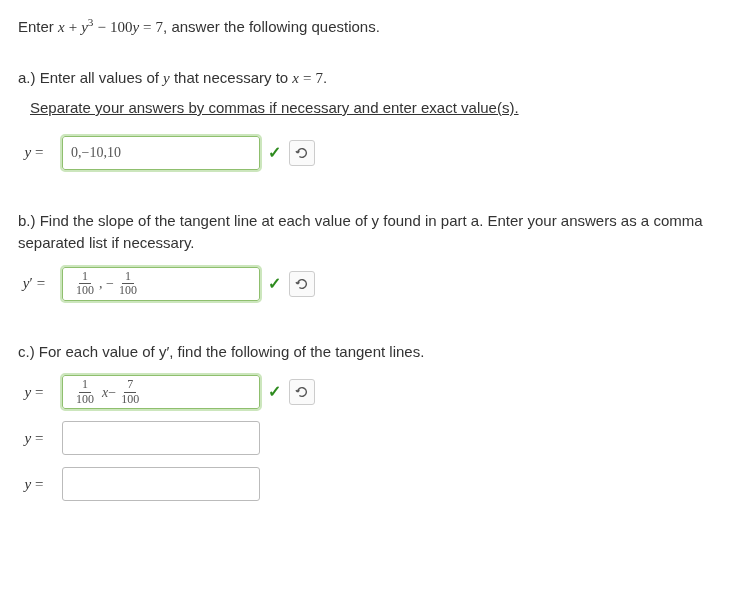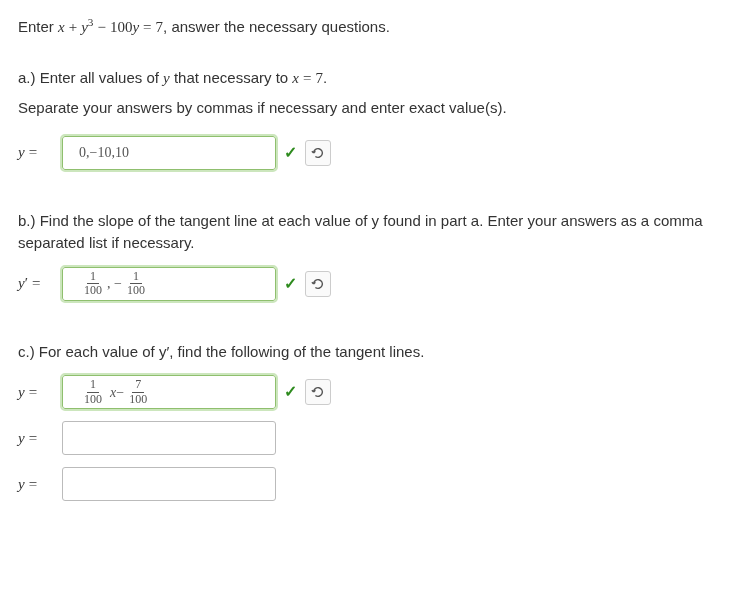--- a/index.html
+++ b/index.html
@@ -12,7 +12,7 @@
     box-sizing: border-box;
     line-height: 1.5;
   }
-  .math { font-family: "Cambria Math", "STIX", "Times New Roman", serif; font-style: italic; }
+  .math { font-family: "Cambria Math", "STIX", "Times New Roman", serif; font-style: italic; text-align: center; }
   .math .op { font-style: normal; margin: 0 4px; }
   .math .num { font-style: normal; }
   .math .prime { font-style: normal; }

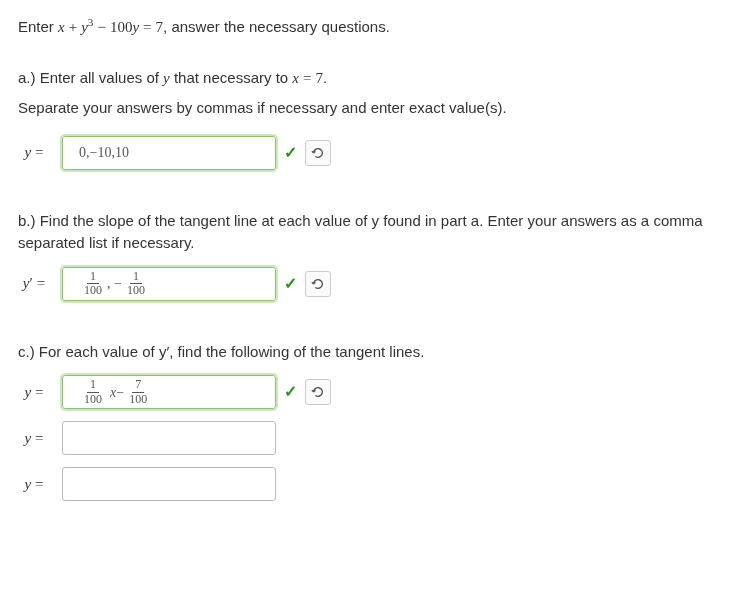--- a/index.html
+++ b/index.html
@@ -62,7 +62,7 @@
 
 <div>
   <span>Enter </span>
-  <span class="math">x<span class="op">+</span>y<sup>3</sup><span class="op">−</span><span class="num">100</span>y<span class="op">=</span><span class="num">7</span></span><span>, answer the necessary questions.</span>
+  <span class="math">x<span class="op">+</span>y<sup>3</sup><span class="op">−</span><span class="num">100</span>y<span class="op">=</span><span class="num">7</span></span><span>, answer the following questions.</span>
 </div>
 
 <div class="section-gap"></div>

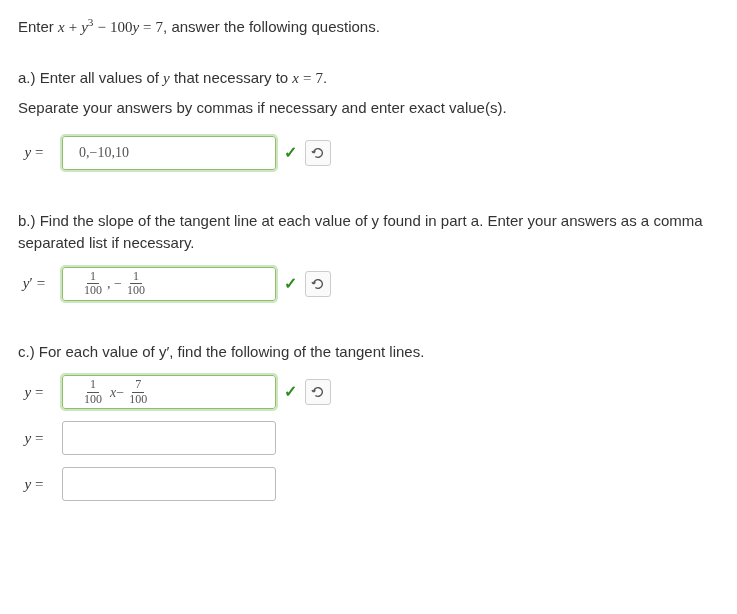--- a/index.html
+++ b/index.html
@@ -54,7 +54,7 @@
   .retry svg { width:14px; height:14px; stroke:#555; fill:none; stroke-width:1.6; }
 
   .section-gap { height: 28px; }
-  .note { margin: 8px 0 16px 0; }
+  .note { margin: 8px 0 16px 12px; text-decoration: underline; }
   .q { margin-bottom: 8px; }
 </style>
 </head>

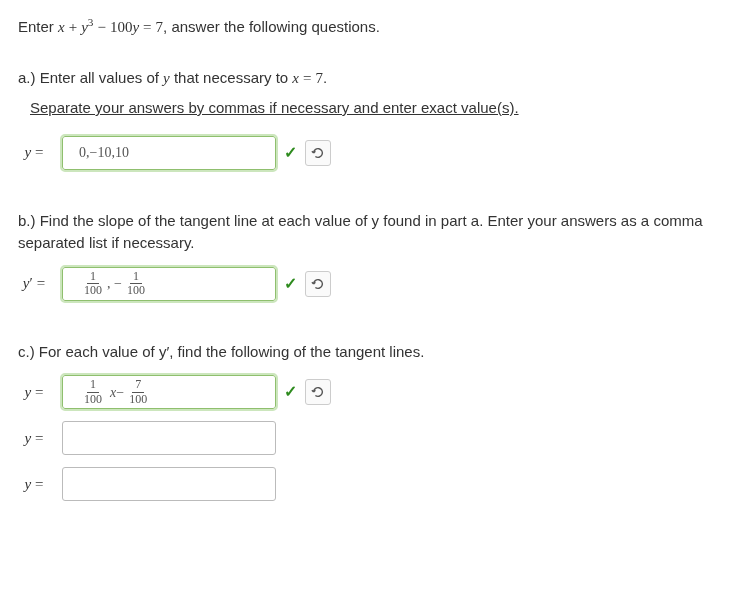--- a/index.html
+++ b/index.html
@@ -24,7 +24,7 @@
   .answer-box {
     border: 1px solid #8fbf6e;
     border-radius: 3px;
-    padding: 3px 16px;
+    padding: 3px 8px;
     min-width: 180px;
     height: 26px;
     display: flex;

